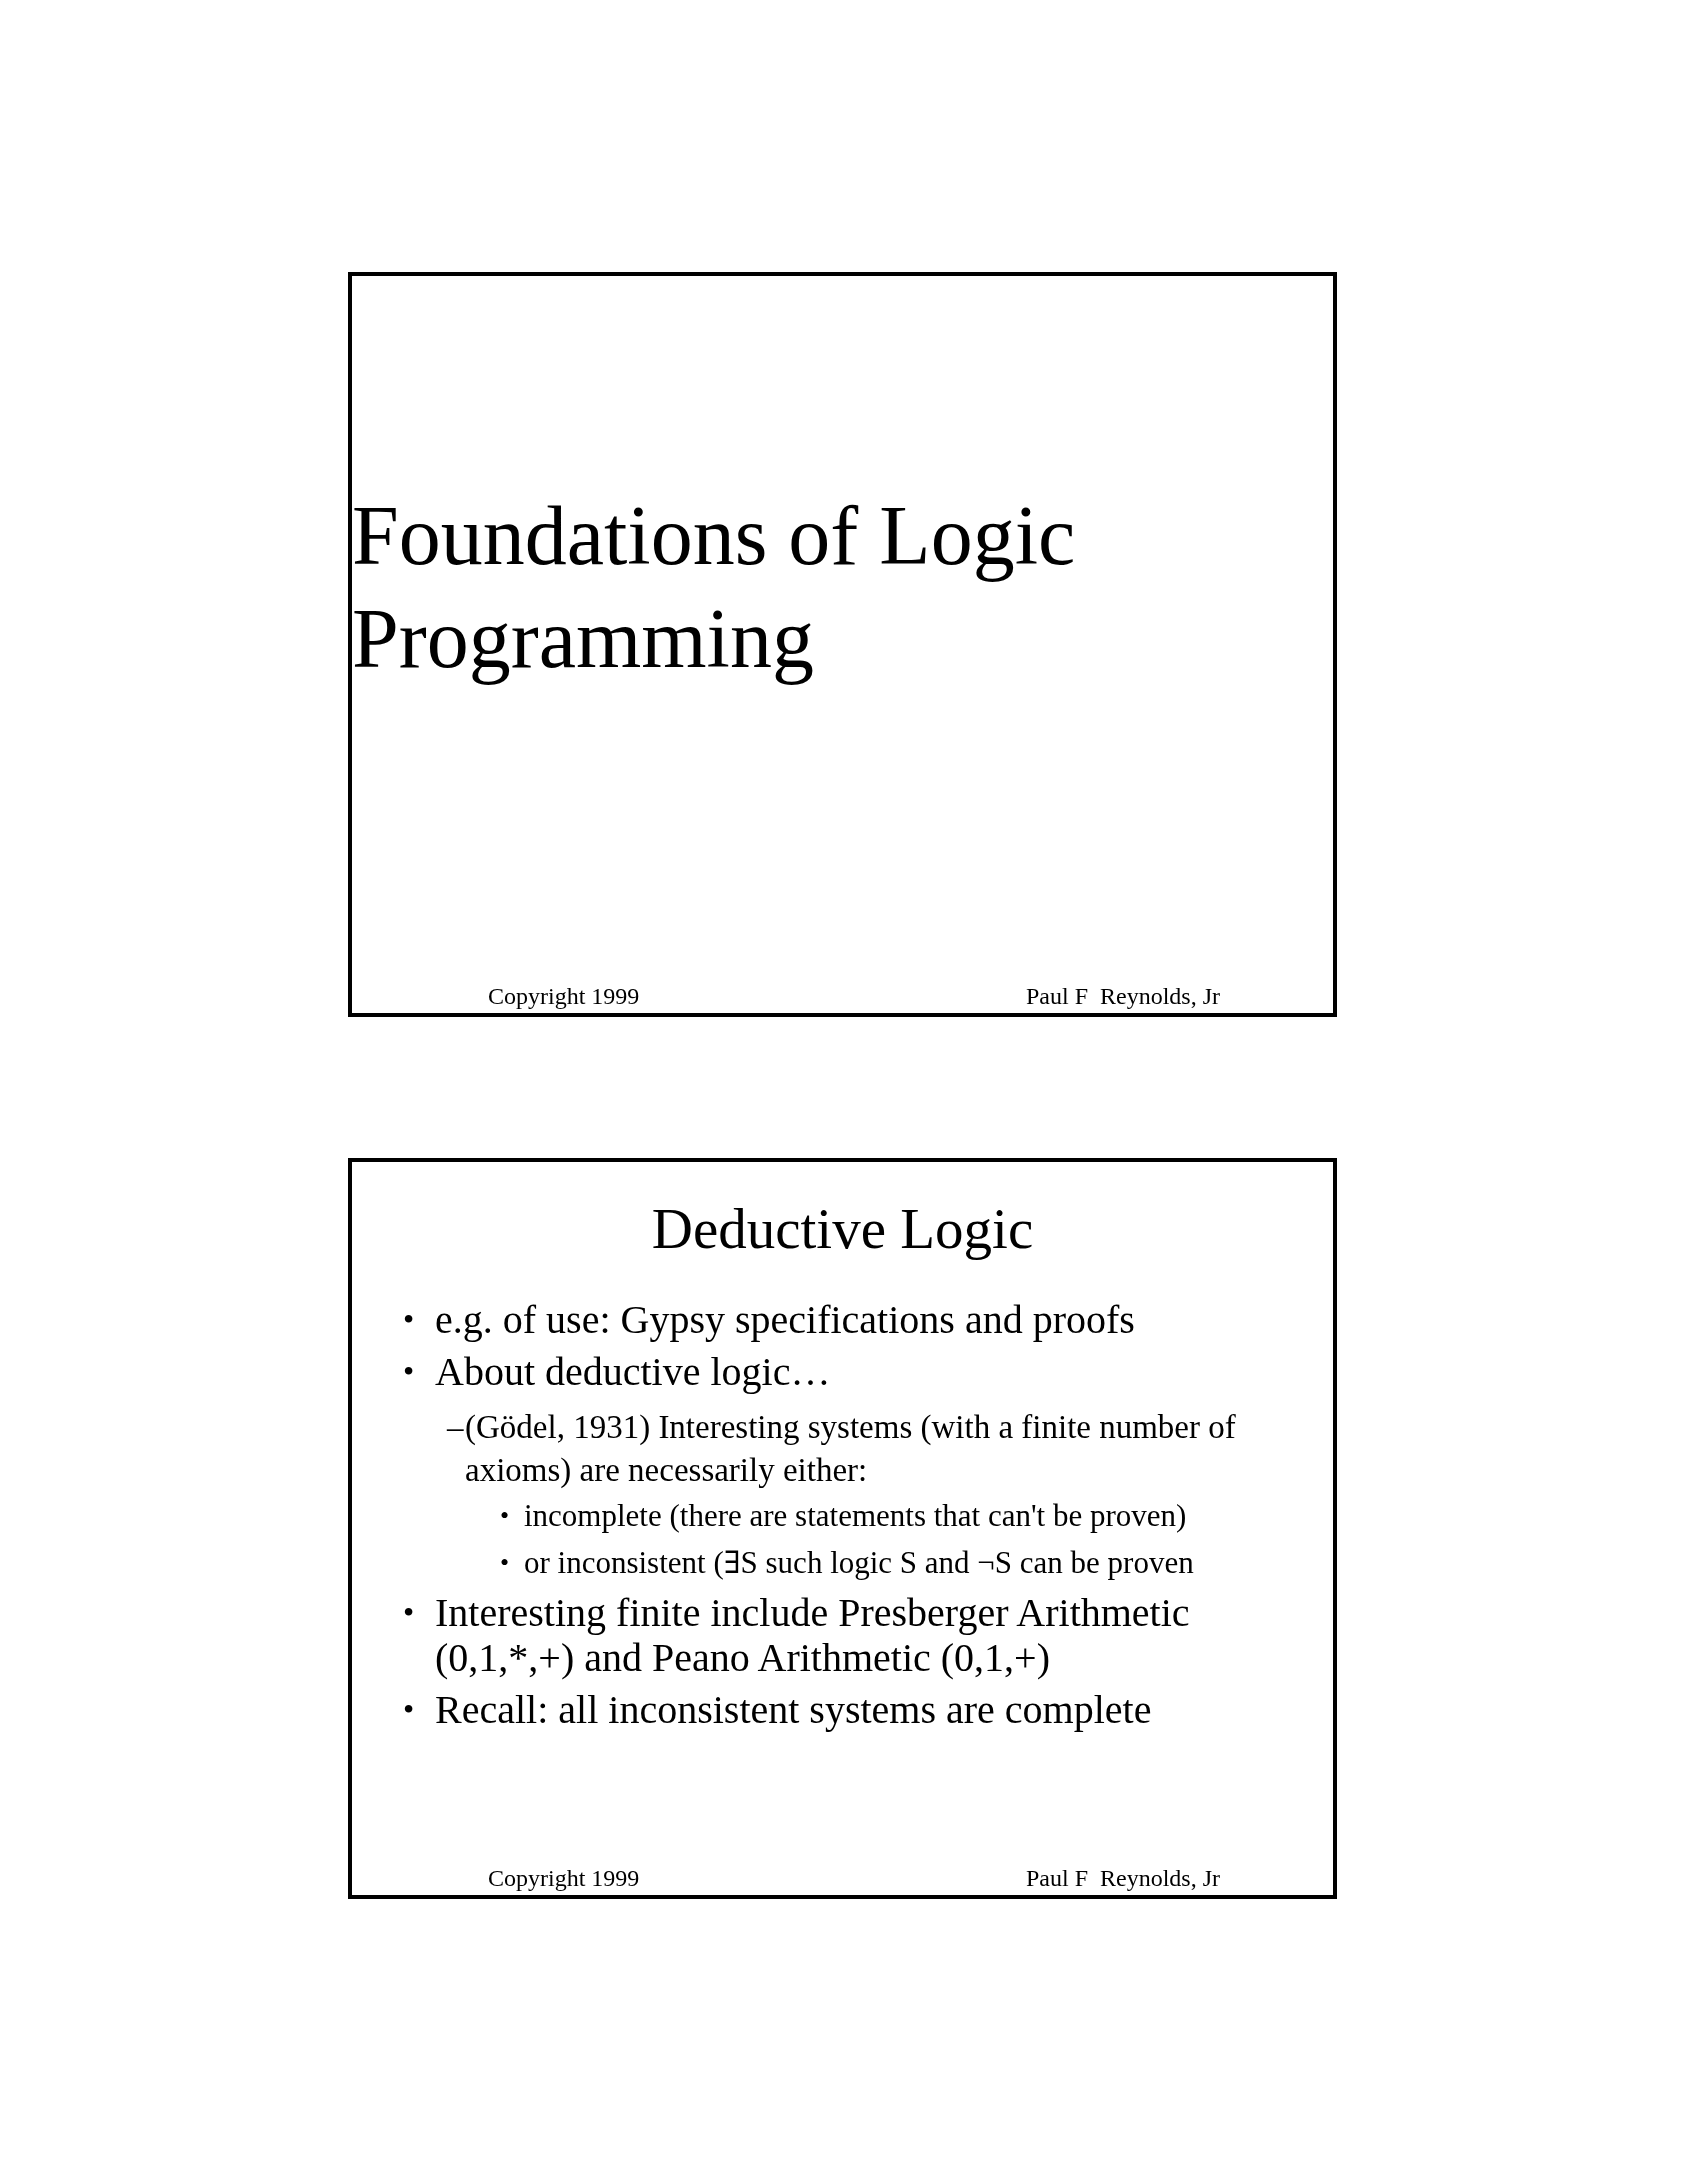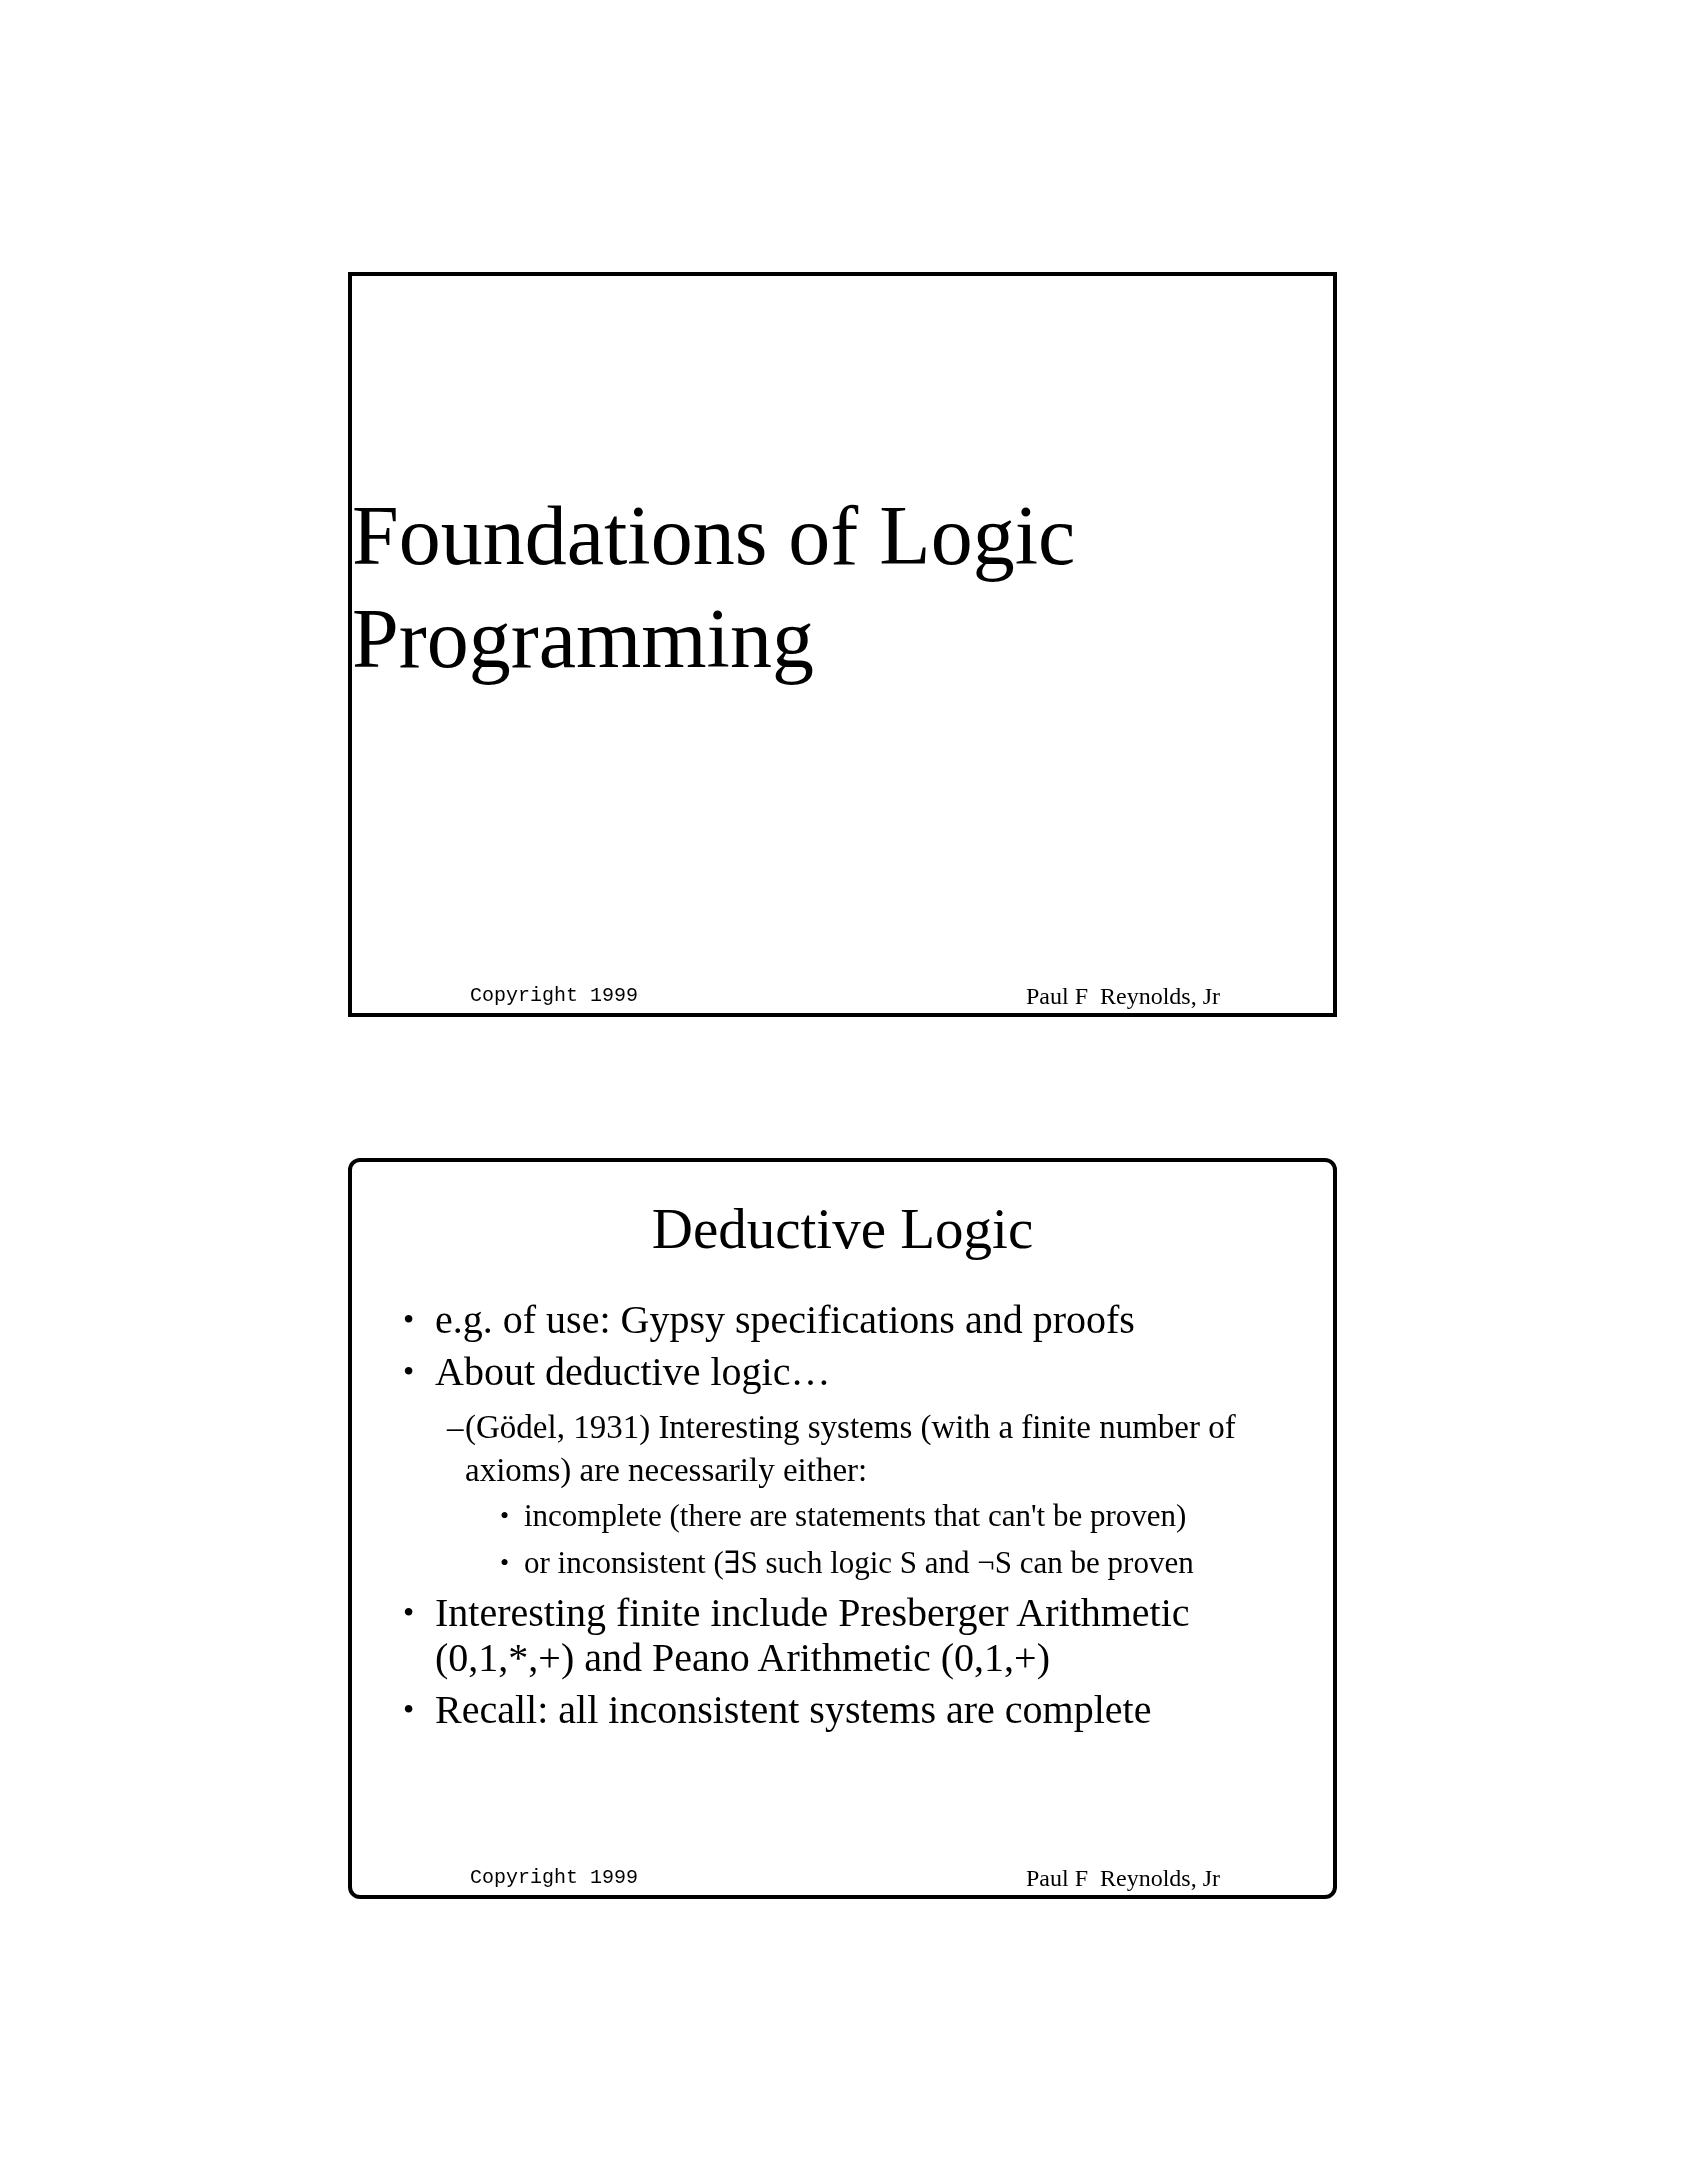--- a/index.html
+++ b/index.html
@@ -75,12 +75,11 @@
   
   .footer-left {
     position: absolute;
-    left: 118px;
+    left: 136px;
     bottom: 2px;
-    font-size: 20px;
+    font-size: 24px;
     line-height: 30px;
     white-space: pre;
-    font-family: Liberation Mono, monospace;
   }
   .footer-right {
     position: absolute;

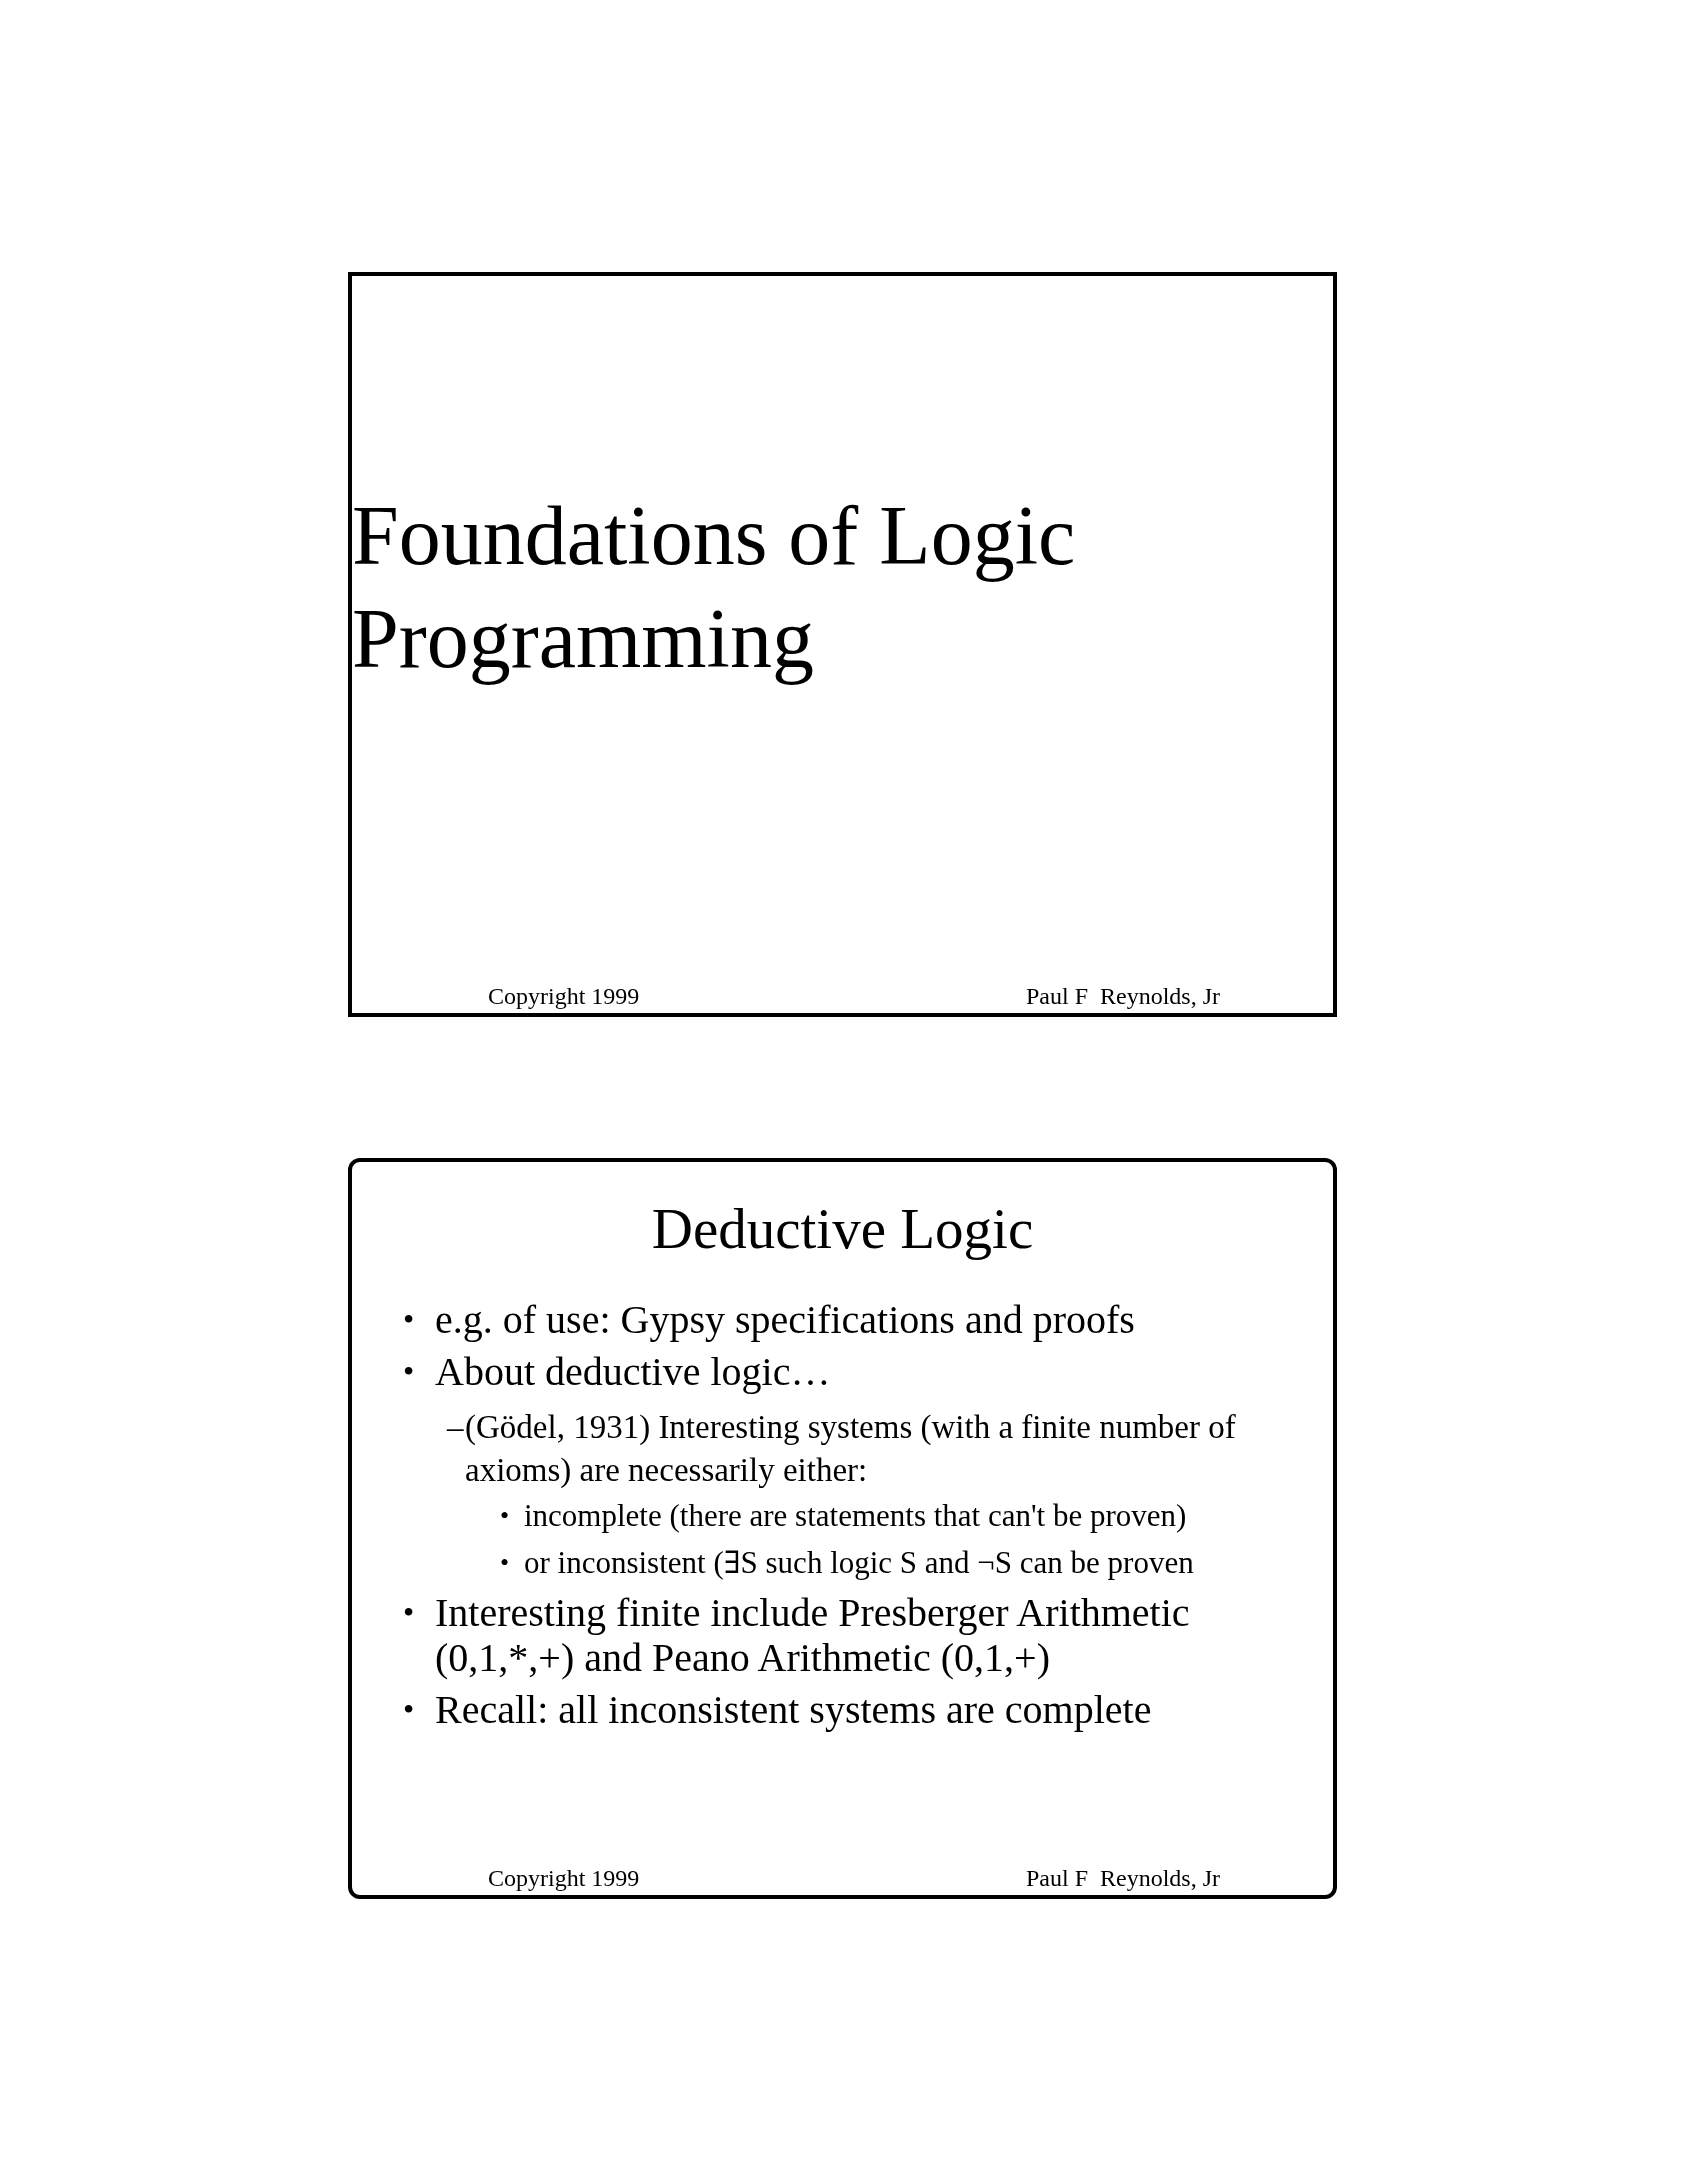--- a/index.html
+++ b/index.html
@@ -28,7 +28,7 @@
     background: #ffffff;
   }
   #slide-1 { top: 272px;  height: 737px; }
-  #slide-2 { top: 1158px; height: 733px; border-radius: 12px; }
+  #slide-2 { top: 1158px; height: 733px; }
 
   
   .title-slide-title {

